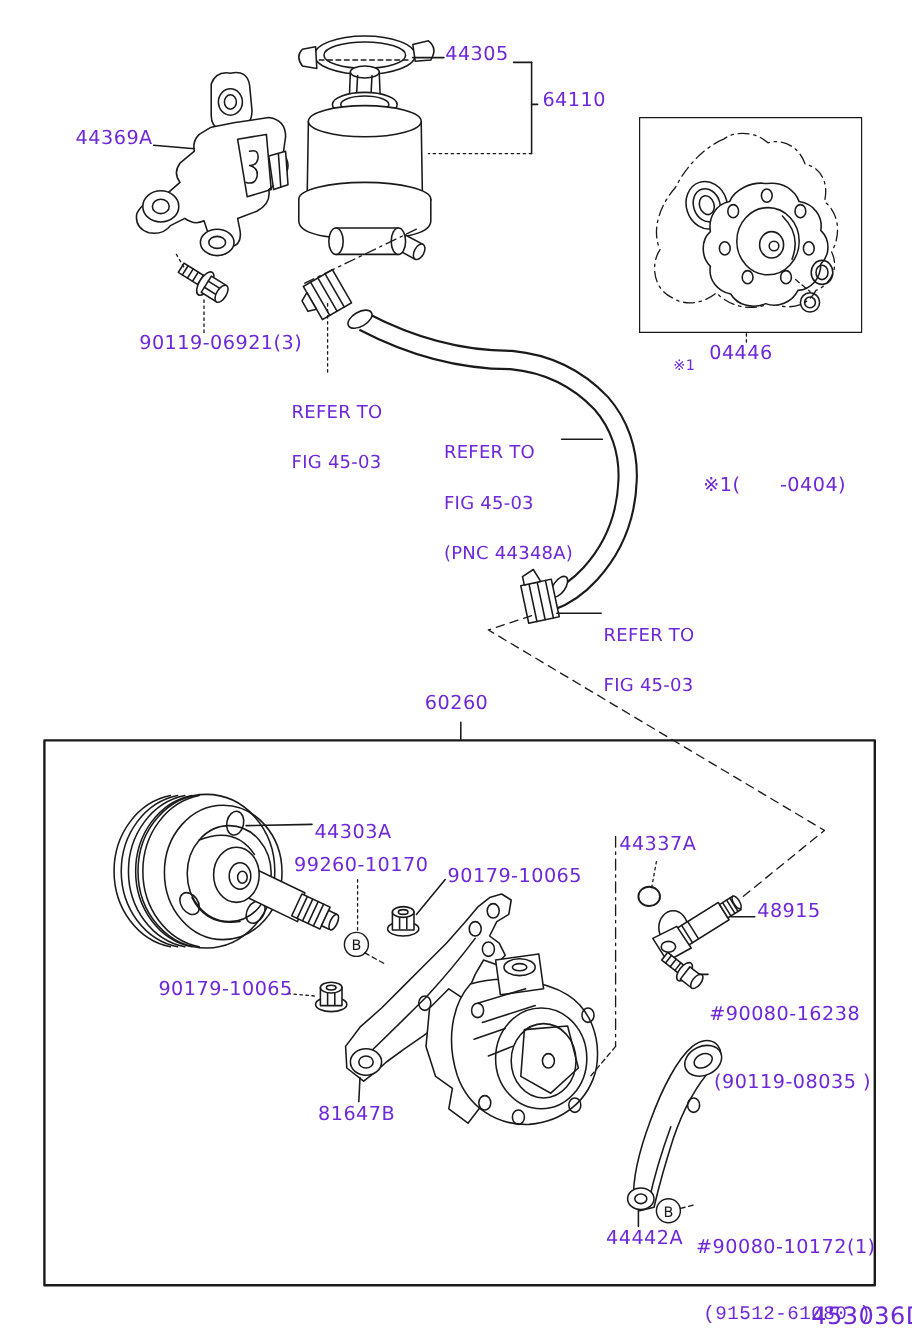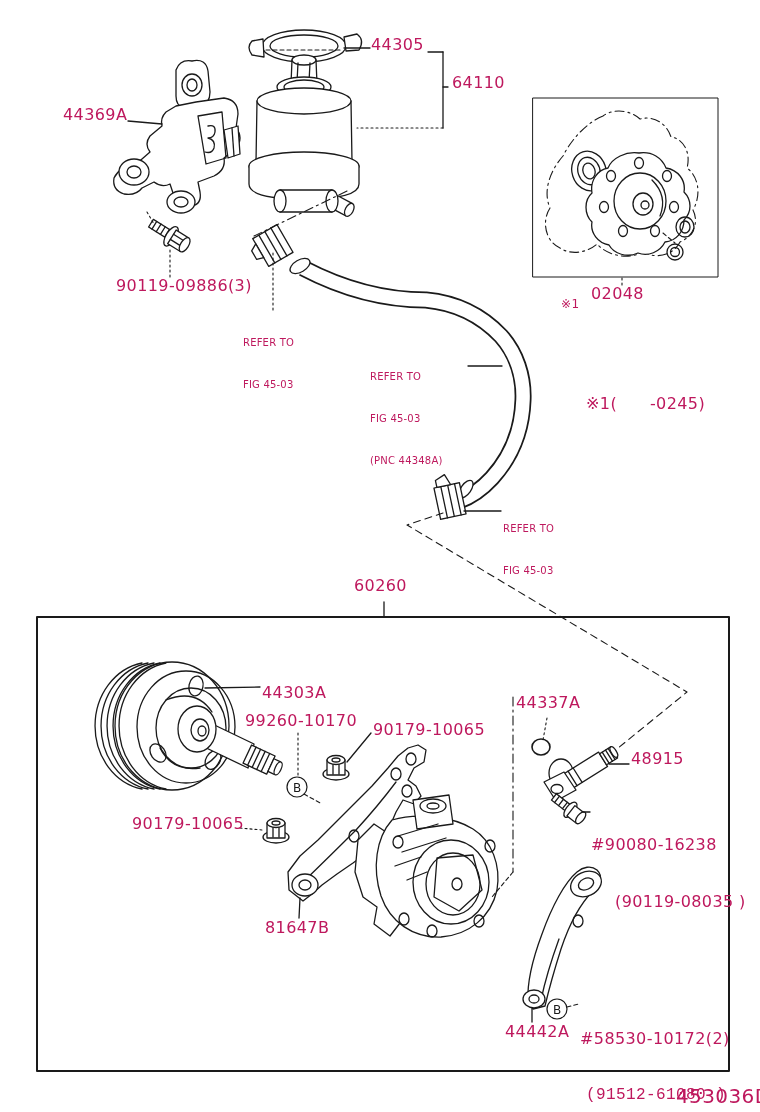--- a/index.html
+++ b/index.html
@@ -18,7 +18,7 @@
   #art .hose{stroke-width:17;stroke-linecap:butt;}
   #art .hosein{stroke:#ffffff;stroke-width:13.5;stroke-linecap:butt;}
   #art text{stroke:none;fill:#1a1a1a;font:12px "DejaVu Sans",sans-serif;text-anchor:middle;}
-  .lbl{position:absolute;font-size:16px;letter-spacing:0.4px;line-height:19px;white-space:pre;color:#be185d;}
+  .lbl{position:absolute;font-size:16px;letter-spacing:0.4px;line-height:19px;white-space:pre;color:#6d28d9;}
   .sm{font-size:12px;}
   .refer{font-size:10px;line-height:14px;letter-spacing:0.2px;}
   .blk div{white-space:pre;}

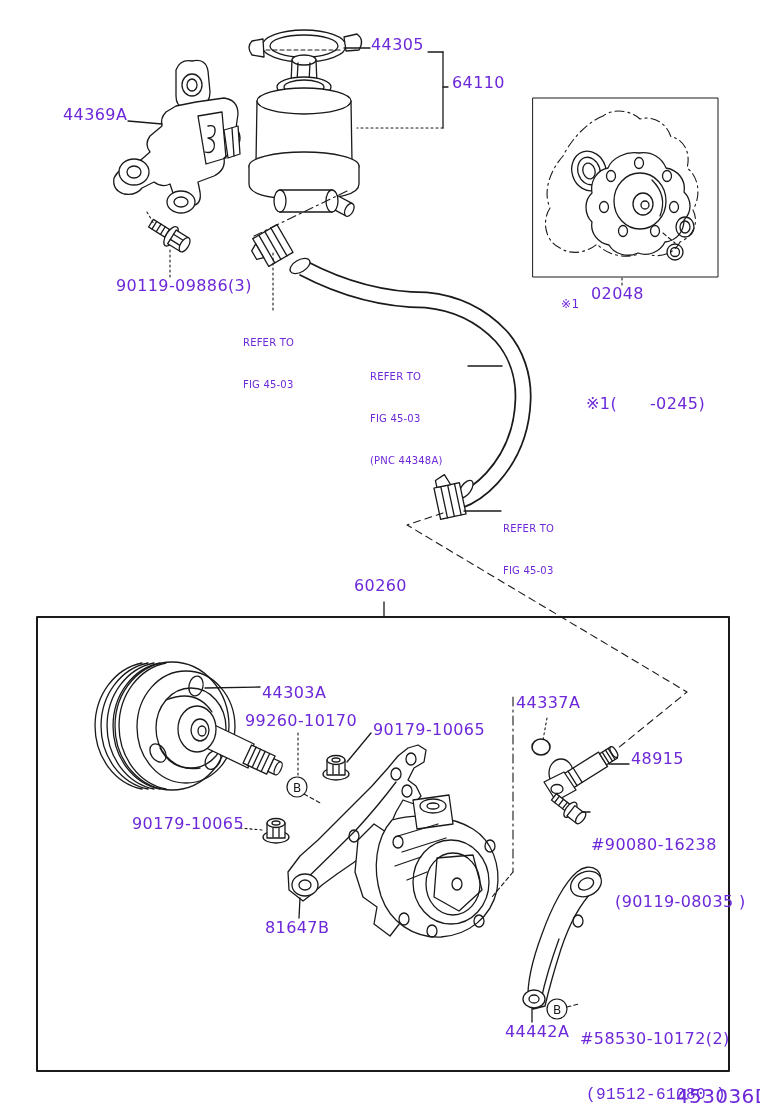--- a/index.html
+++ b/index.html
@@ -314,7 +314,7 @@
   <div class="lbl" style="left:452px;top:73px">64110</div>
   <div class="lbl sm" style="left:561px;top:295px">※1</div>
   <div class="lbl" style="left:591px;top:284px">02048</div>
-  <div class="lbl" style="left:116px;top:276px">90119-09886(3)</div>
+  <div class="lbl" style="left:116px;top:276px">90119-06921(3)</div>
 
   <div class="lbl refer blk" style="left:243px;top:308px">
     <div>REFER TO</div>

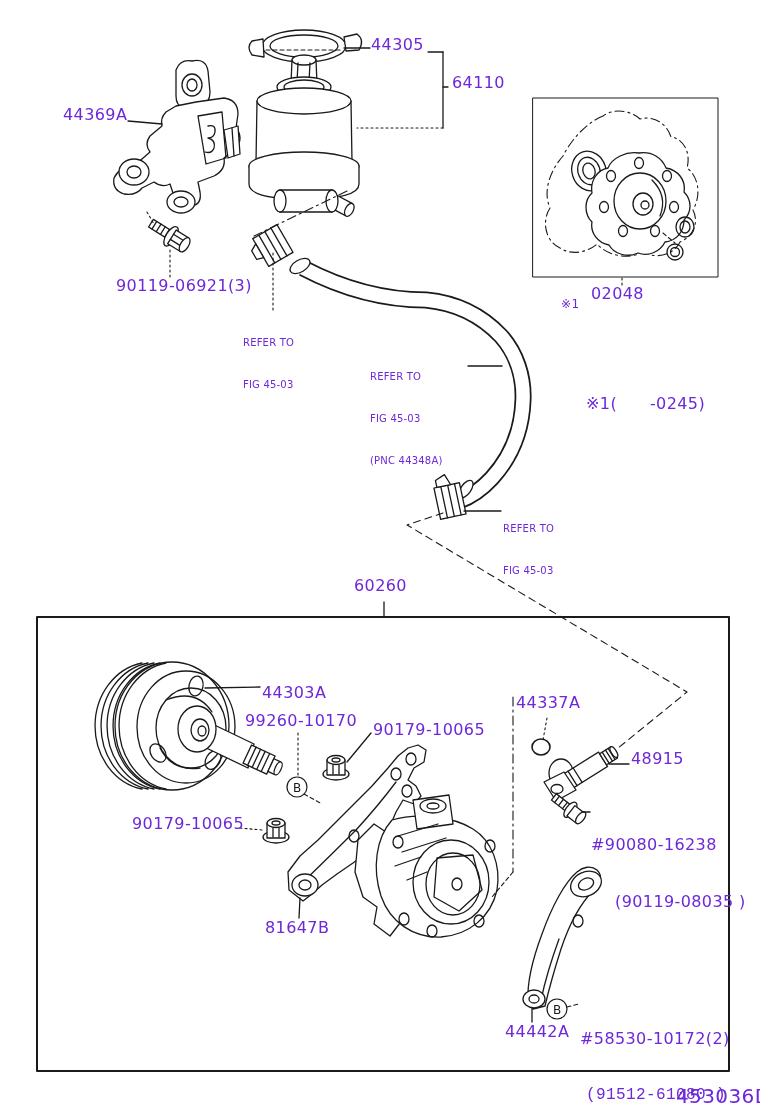--- a/index.html
+++ b/index.html
@@ -313,7 +313,7 @@
   <div class="lbl" style="left:371px;top:35px">44305</div>
   <div class="lbl" style="left:452px;top:73px">64110</div>
   <div class="lbl sm" style="left:561px;top:295px">※1</div>
-  <div class="lbl" style="left:591px;top:284px">02048</div>
+  <div class="lbl" style="left:591px;top:284px">04446</div>
   <div class="lbl" style="left:116px;top:276px">90119-06921(3)</div>
 
   <div class="lbl refer blk" style="left:243px;top:308px">

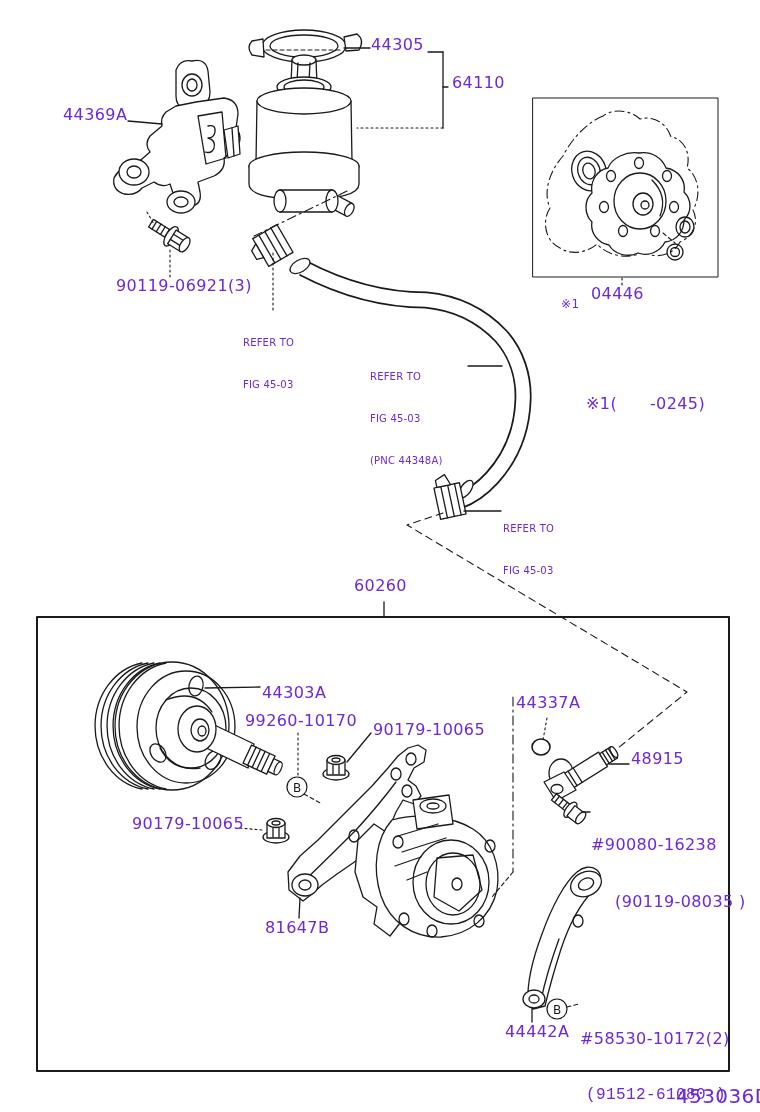--- a/index.html
+++ b/index.html
@@ -20,7 +20,7 @@
   #art text{stroke:none;fill:#1a1a1a;font:12px "DejaVu Sans",sans-serif;text-anchor:middle;}
   .lbl{position:absolute;font-size:16px;letter-spacing:0.4px;line-height:19px;white-space:pre;color:#6d28d9;}
   .sm{font-size:12px;}
-  .refer{font-size:10px;line-height:14px;letter-spacing:0.2px;}
+  .refer{font-size:15px;line-height:14px;letter-spacing:0.2px;}
   .blk div{white-space:pre;}
   .ind8{margin-left:24px;}
   .ind6{margin-left:6px;font-family:Liberation Mono, monospace;}

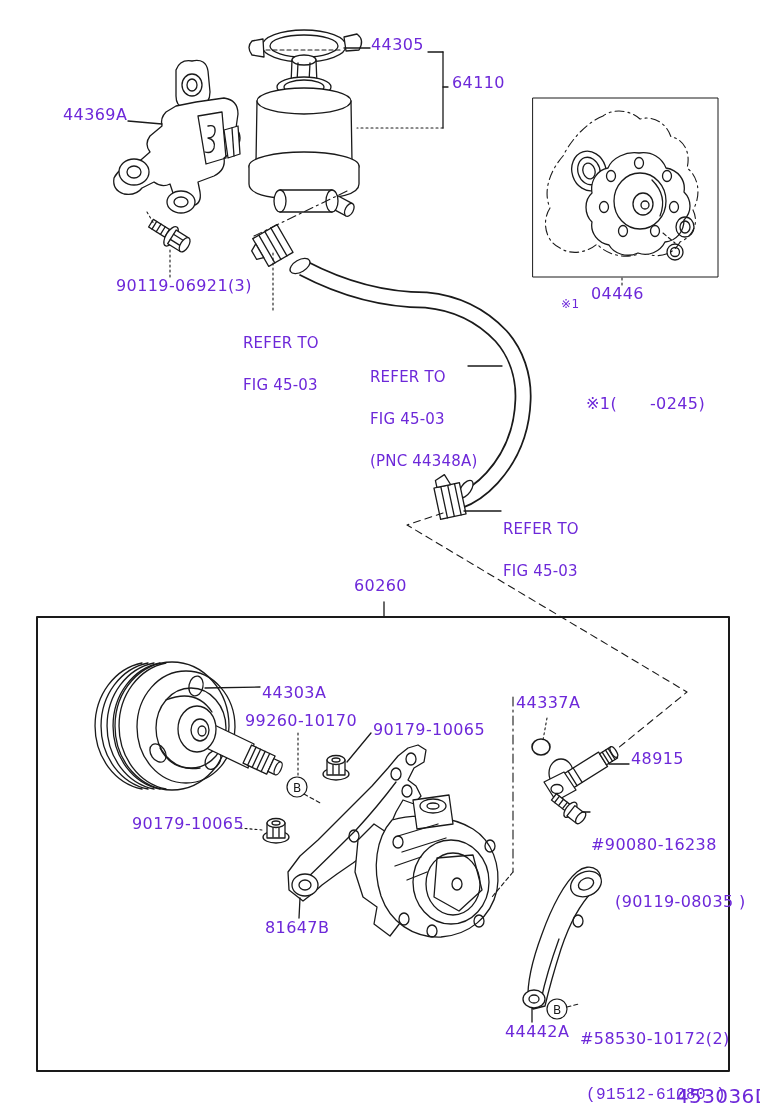--- a/index.html
+++ b/index.html
@@ -325,7 +325,7 @@
     <div>FIG 45-03</div>
     <div>(PNC 44348A)</div>
   </div>
-  <div class="lbl" style="left:586px;top:394px">※1(      -0245)</div>
+  <div class="lbl" style="left:586px;top:394px">※1(      -0404)</div>
   <div class="lbl refer blk" style="left:503px;top:494px">
     <div>REFER TO</div>
     <div>FIG 45-03</div>

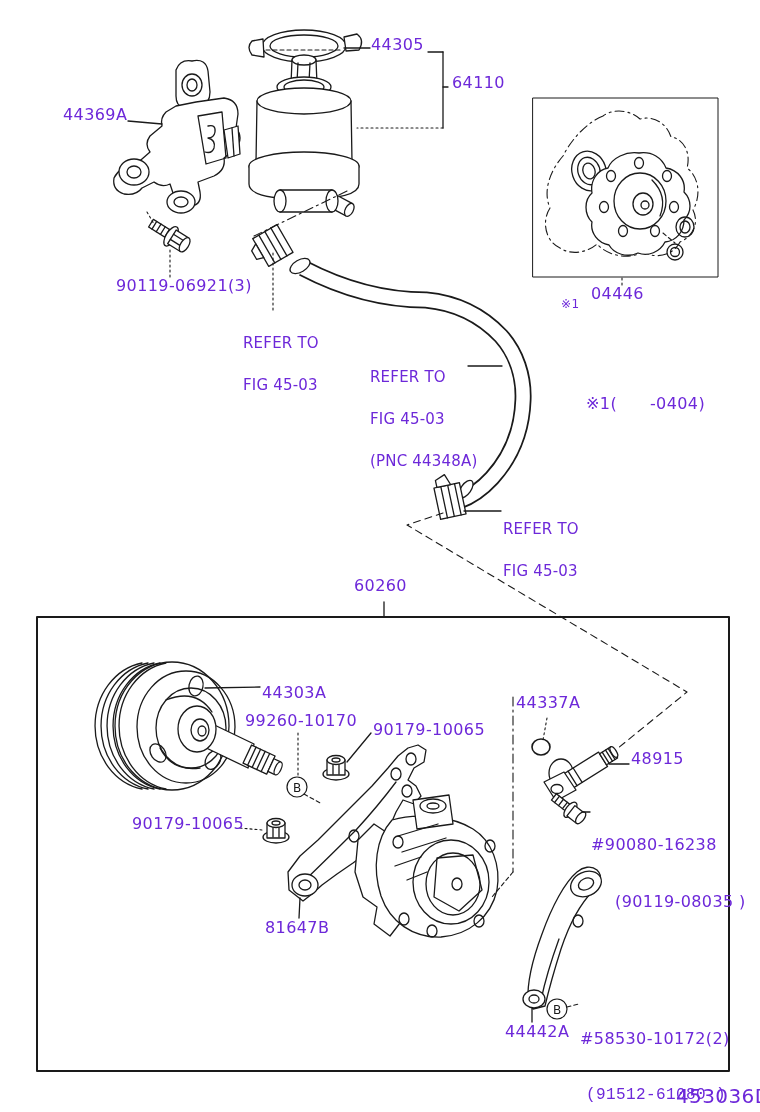--- a/index.html
+++ b/index.html
@@ -22,7 +22,7 @@
   .sm{font-size:12px;}
   .refer{font-size:15px;line-height:14px;letter-spacing:0.2px;}
   .blk div{white-space:pre;}
-  .ind8{margin-left:24px;}
+  .ind8{margin-left:4px;}
   .ind6{margin-left:6px;font-family:Liberation Mono, monospace;}
   .code{font-size:20px;}
 </style>

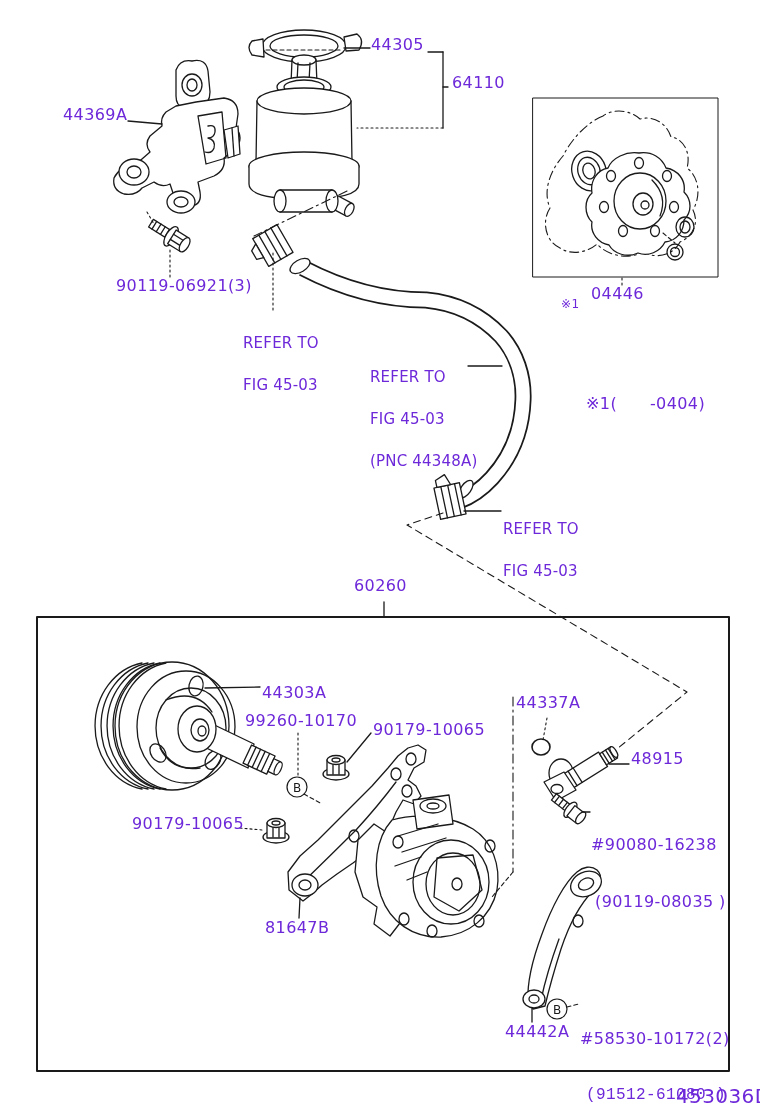--- a/index.html
+++ b/index.html
@@ -345,7 +345,7 @@
   <div class="lbl" style="left:265px;top:918px">81647B</div>
   <div class="lbl" style="left:505px;top:1022px">44442A</div>
   <div class="lbl blk" style="left:580px;top:991px">
-    <div>#58530-10172(2)</div>
+    <div>#90080-10172(1)</div>
     <div class="ind6">(91512-61080 )</div>
   </div>
   <div class="lbl code" style="left:676px;top:1087px">453036D</div>

